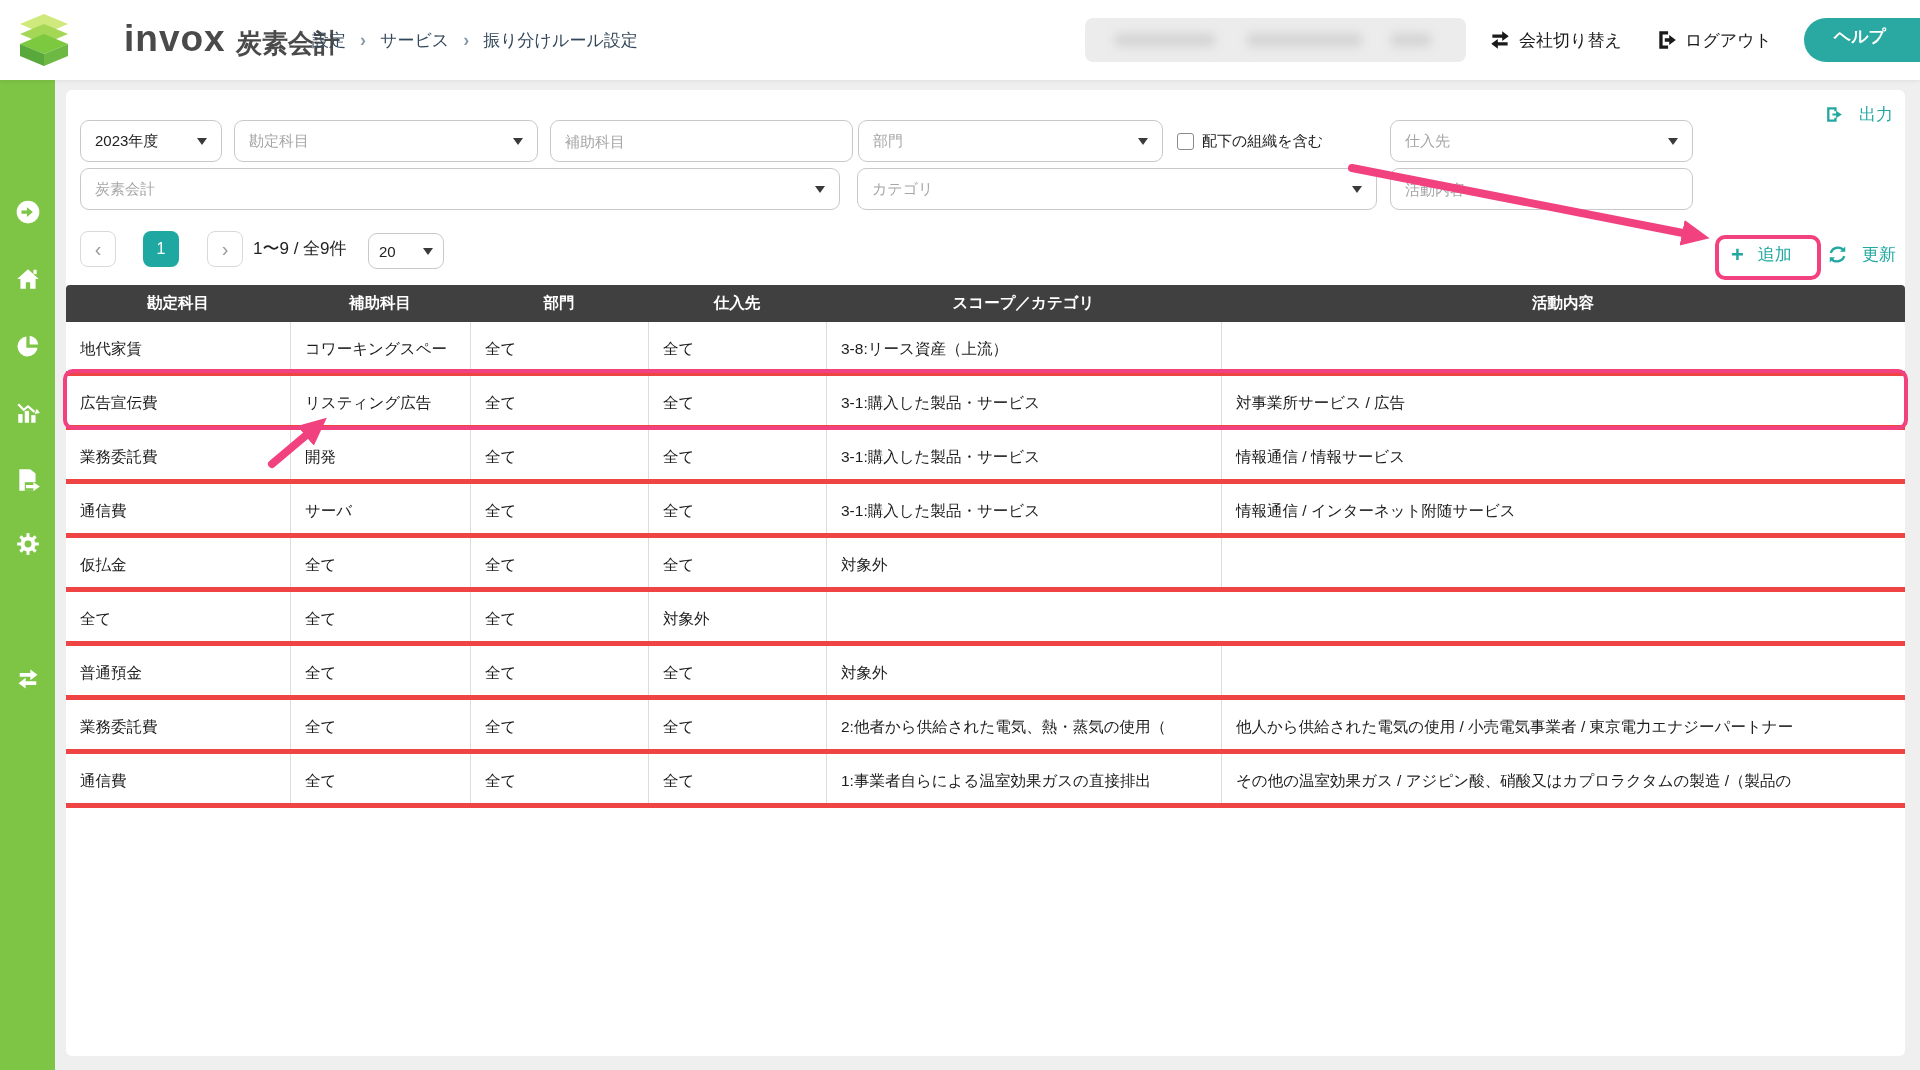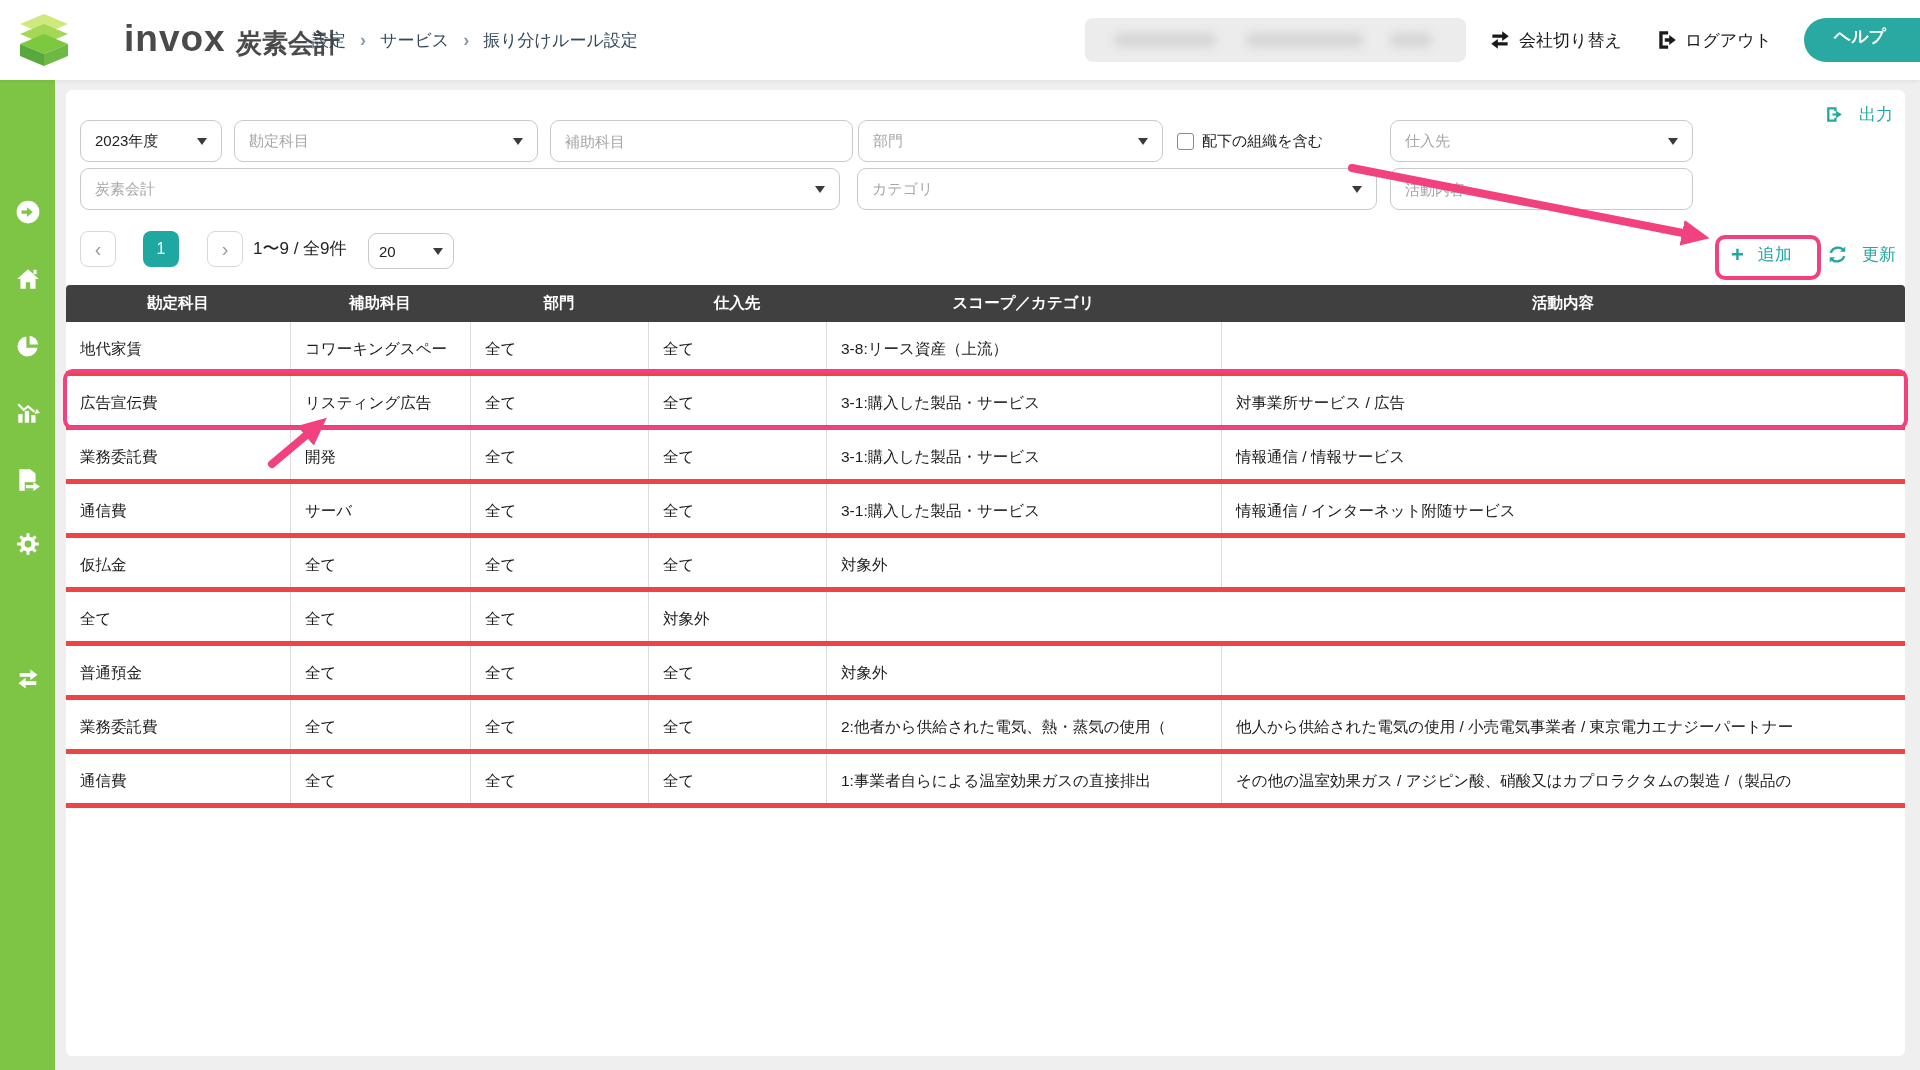--- a/index.html
+++ b/index.html
@@ -212,7 +212,7 @@
     <span>›</span>
   </div>
   <div class="pg-count">1〜9 / 全9件</div>
-  <div class="sel" style="left:368px;top:233px;width:86px;height:36px;padding:0 10px;">
+  <div class="sel" style="left:368px;top:233px;width:76px;height:36px;padding:0 10px;">
     <span>20</span>
     <span class="caret"></span>
   </div>

